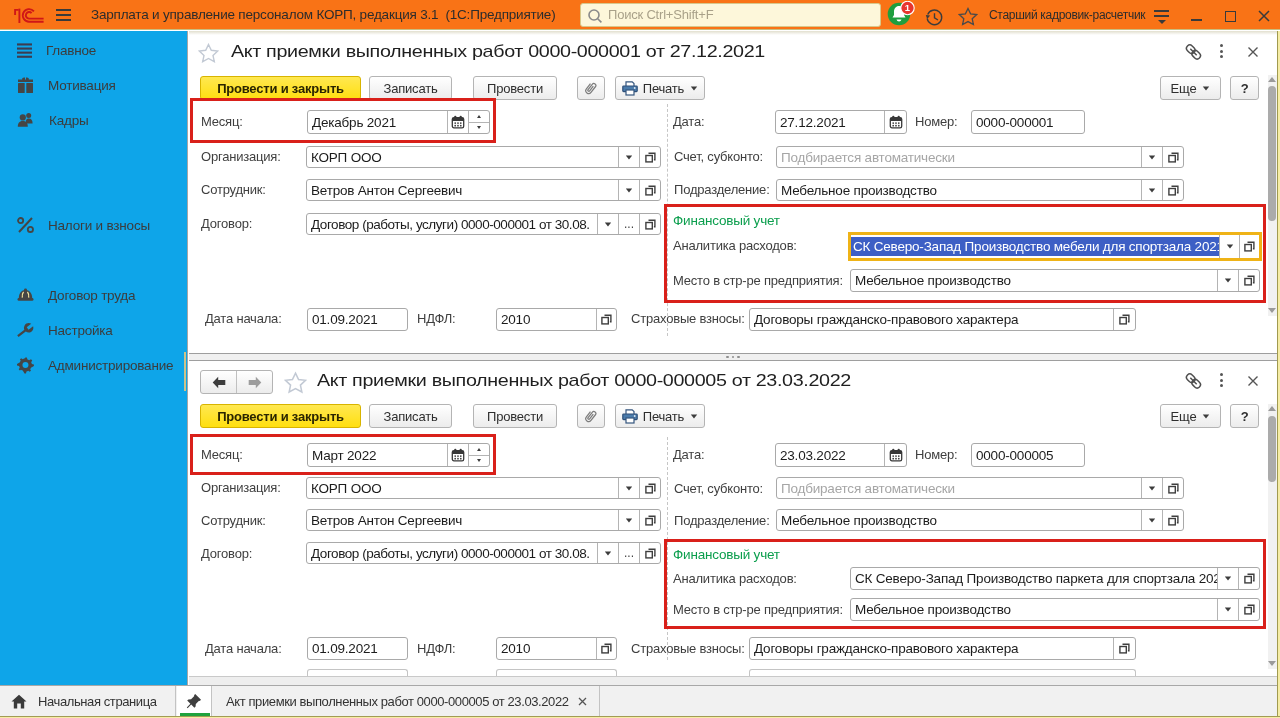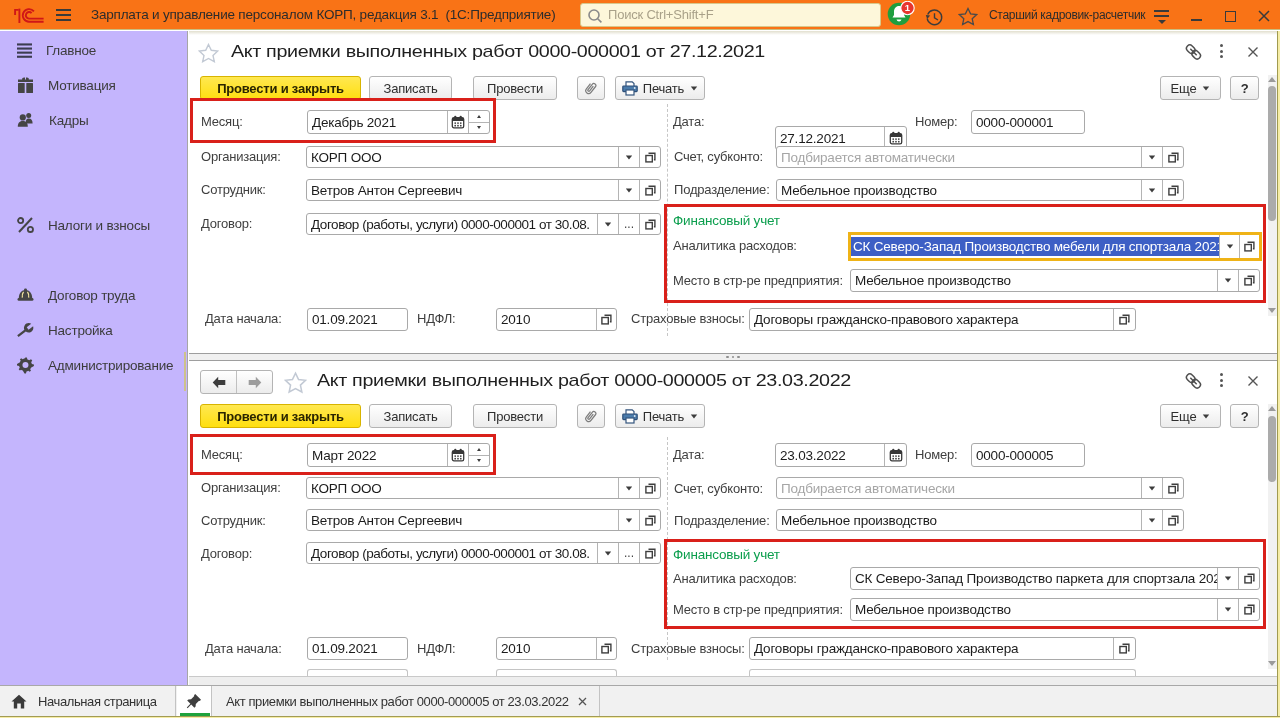--- a/index.html
+++ b/index.html
@@ -70,7 +70,7 @@
       </svg>
 </div>
 
-<div class="abs" id="sidebar" style="left:0;top:31px;width:188px;height:654px;background:#c4b5fd;border-right:1px solid #a6a6a6">
+<div class="abs" id="sidebar" style="left:0;top:31px;width:188px;height:654px;background:#0ea5e9;border-right:1px solid #a6a6a6">
 <div class="mi" style="top:7px">
         <svg width="15" height="15" viewBox="0 0 15 15">
           <g fill="#3c3c50">

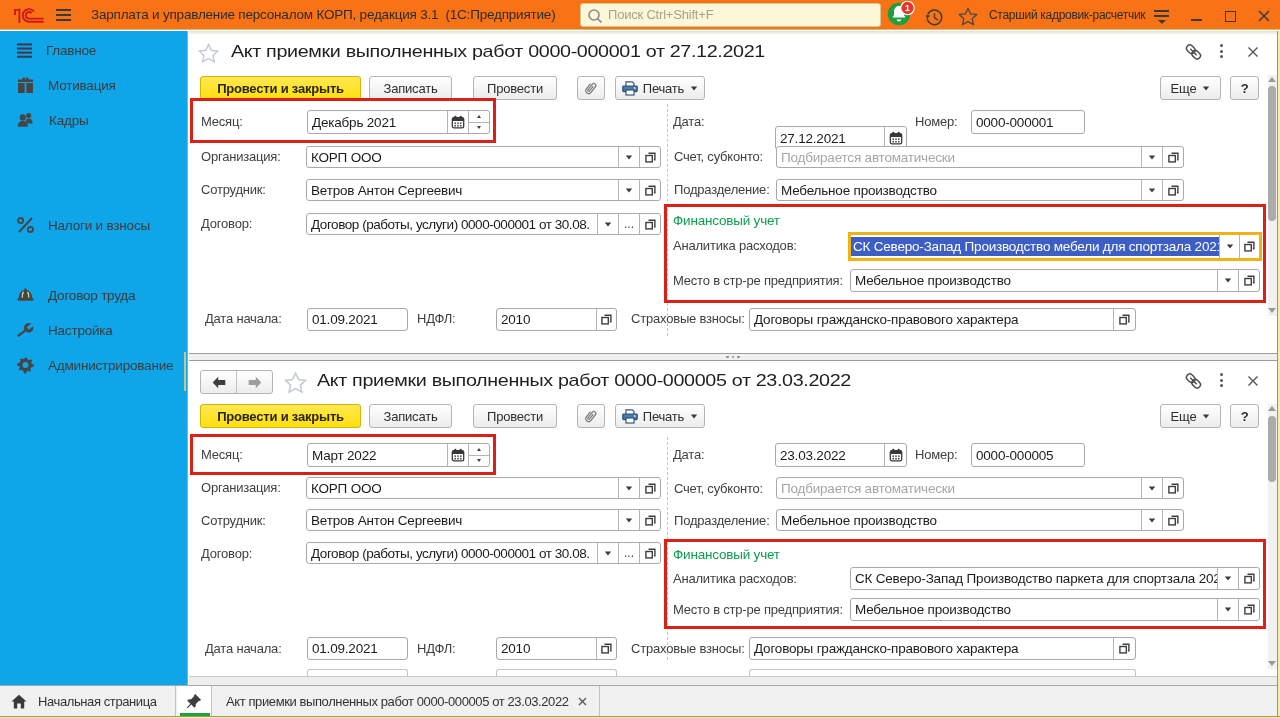--- a/index.html
+++ b/index.html
@@ -263,7 +263,7 @@
     </div>
 <div class="abs" style="left:667px;top:104px;height:232px;border-left:1px dashed #c6c6c6"></div>
 <div class="lbl" style="left:673px;top:110px">Дата:</div>
-<div class="fld" style="left:775px;top:126px;width:132px;height:24px">
+<div class="fld" style="left:775px;top:110px;width:132px;height:24px">
       <div class="txt">27.12.2021</div>
       <div class="sec" style="width:22px">
         <svg width="14" height="14" viewBox="0 0 14 14">

